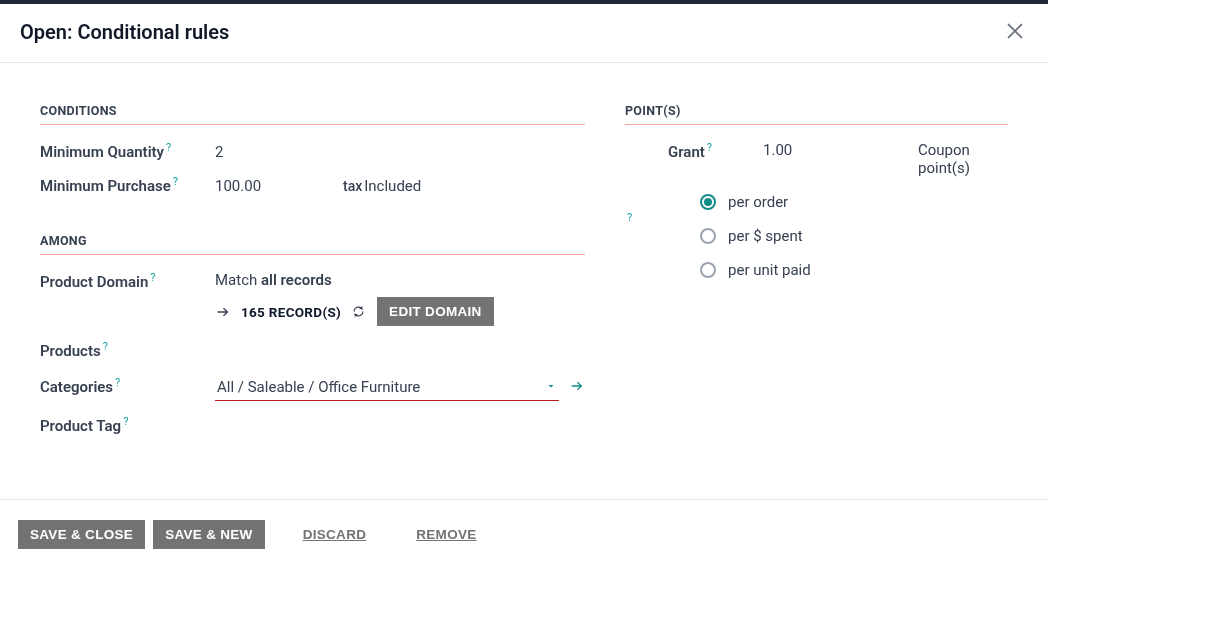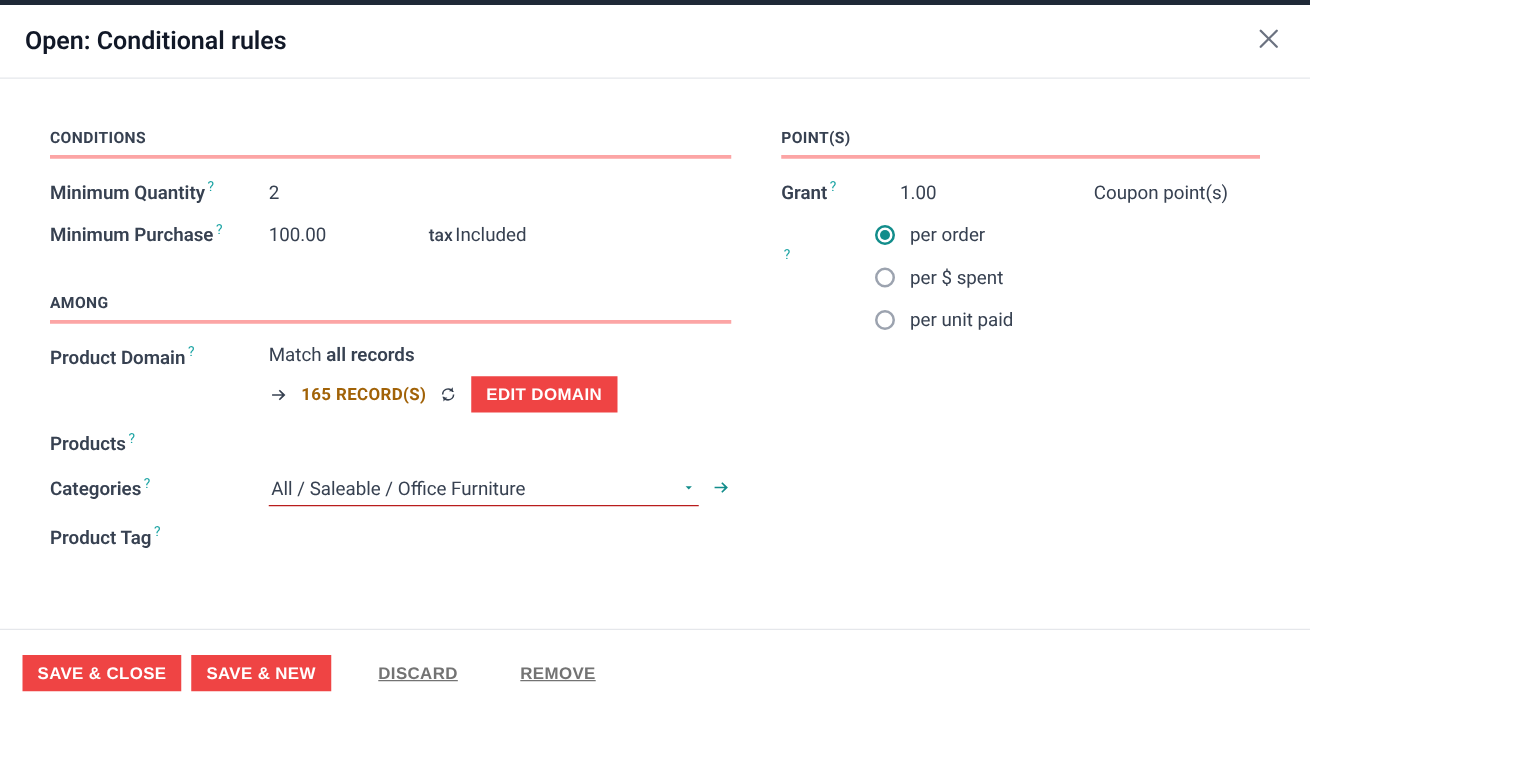--- a/index.html
+++ b/index.html
@@ -53,7 +53,7 @@
     letter-spacing: 0.3px;
     color: #374151;
     padding-bottom: 6px;
-    border-bottom: 3px solid #fca5a5;
+    border-bottom: 1px solid #fca5a5;
     margin-bottom: 16px;
     text-transform: uppercase;
   }

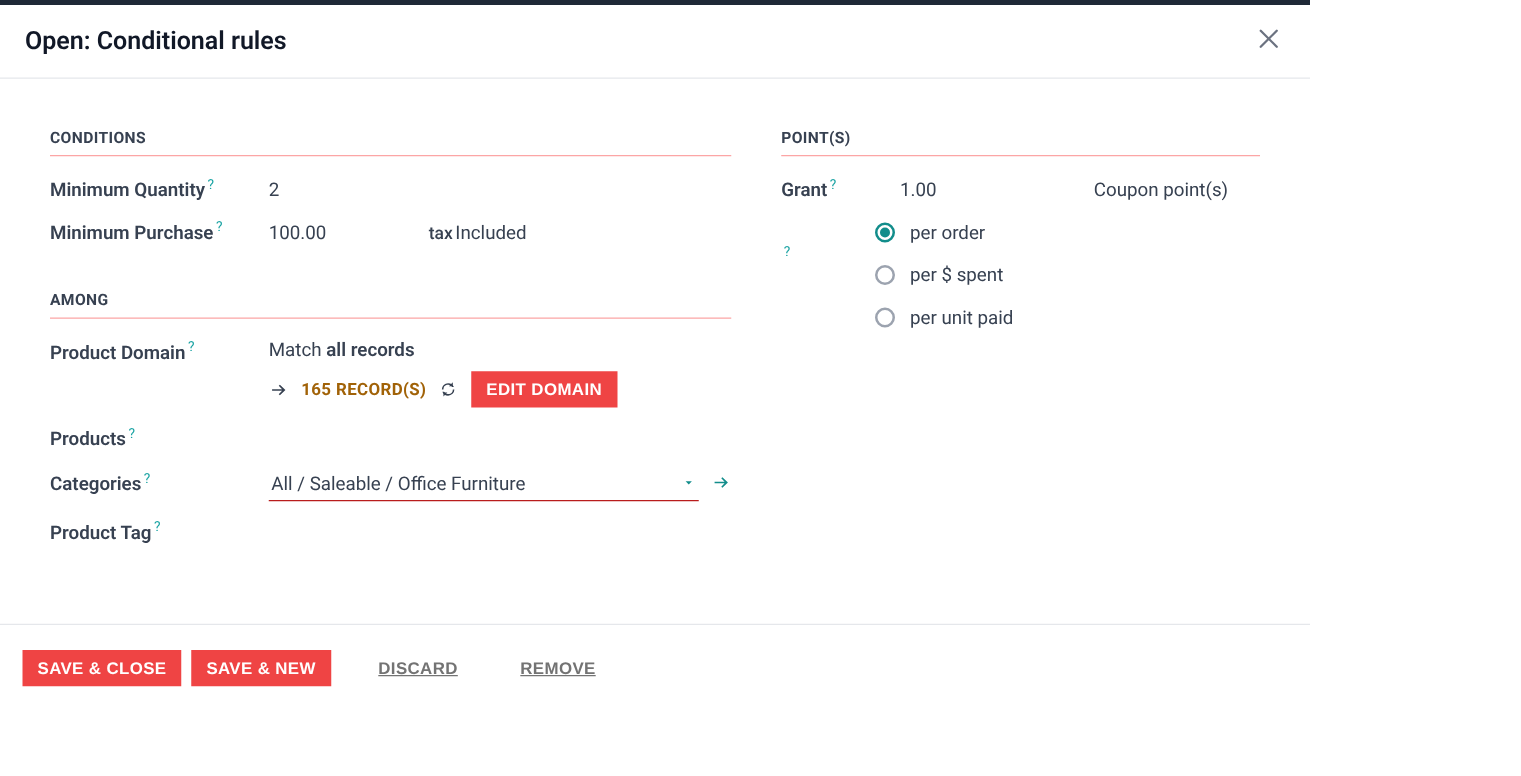--- a/index.html
+++ b/index.html
@@ -167,9 +167,10 @@
   
   .grant-row {
     display: flex;
-    align-items: flex-end;
+    align-items: flex-start;
     gap: 20px;
     font-size: 15px;
+    margin-left: 43px;
   }
   .grant-label-col { width: 75px; flex-shrink:0; }
   .grant-val-col { width: 135px; flex-shrink:0; }

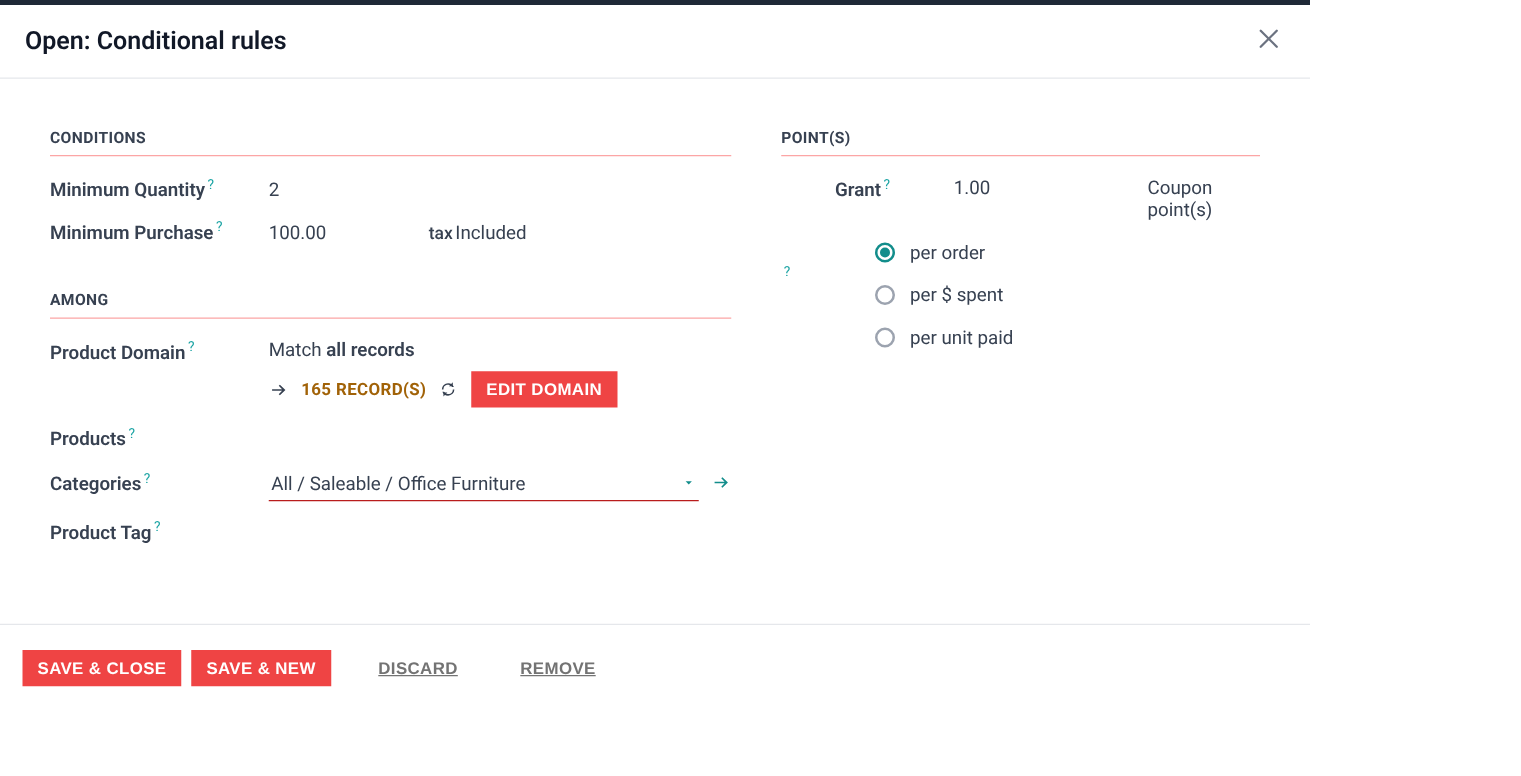--- a/index.html
+++ b/index.html
@@ -107,7 +107,7 @@
     margin-top: 8px;
   }
   .domain-link {
-    color: #a16207;
+    color: #0f172a;
     font-weight: 700;
     font-size: 13.5px;
     letter-spacing: 0.3px;

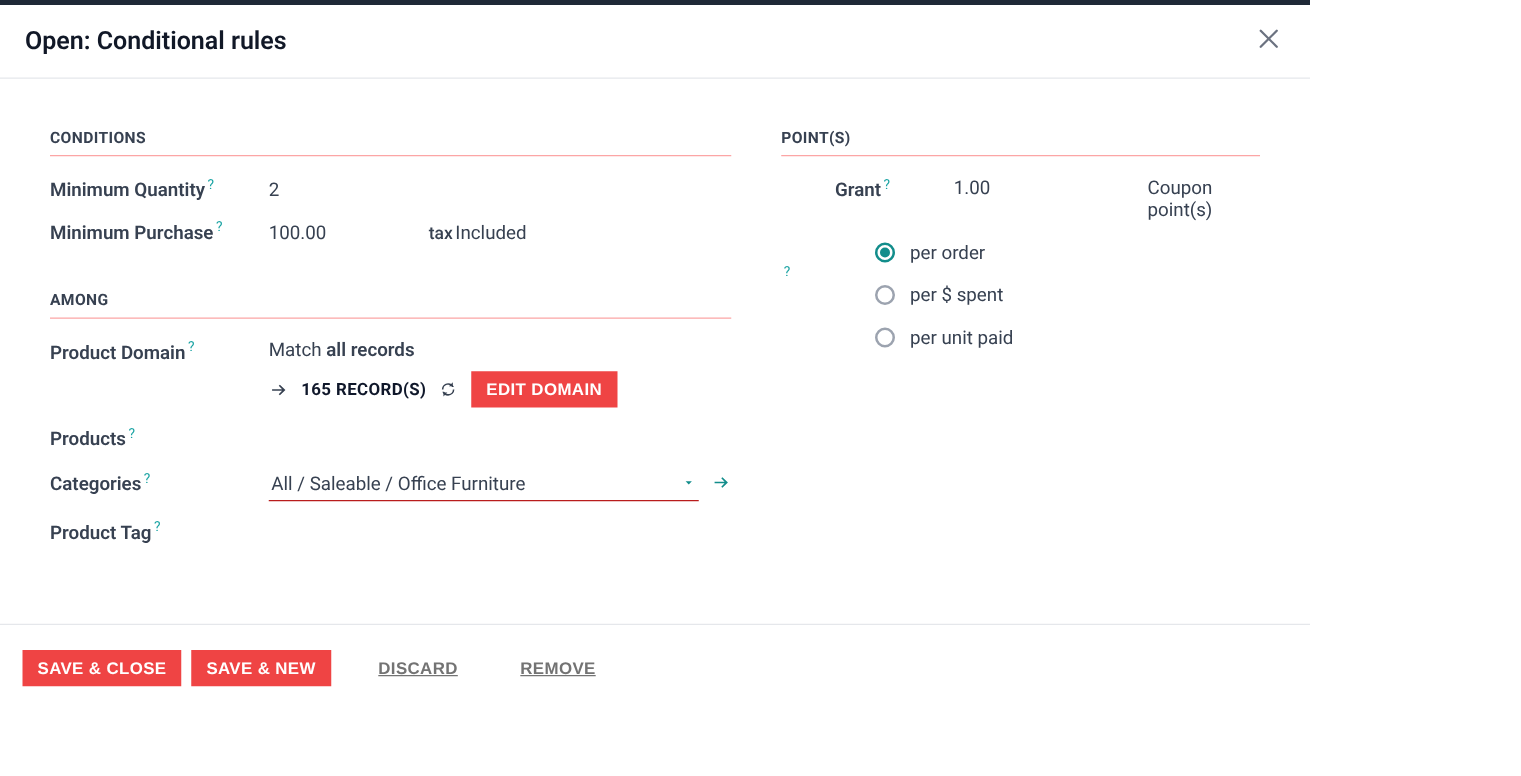--- a/index.html
+++ b/index.html
@@ -125,7 +125,7 @@
     white-space: nowrap;
   }
   .btn-teal {
-    background: #ef4444;
+    background: #737373;
     color: #fff;
   }
   .btn-link {

